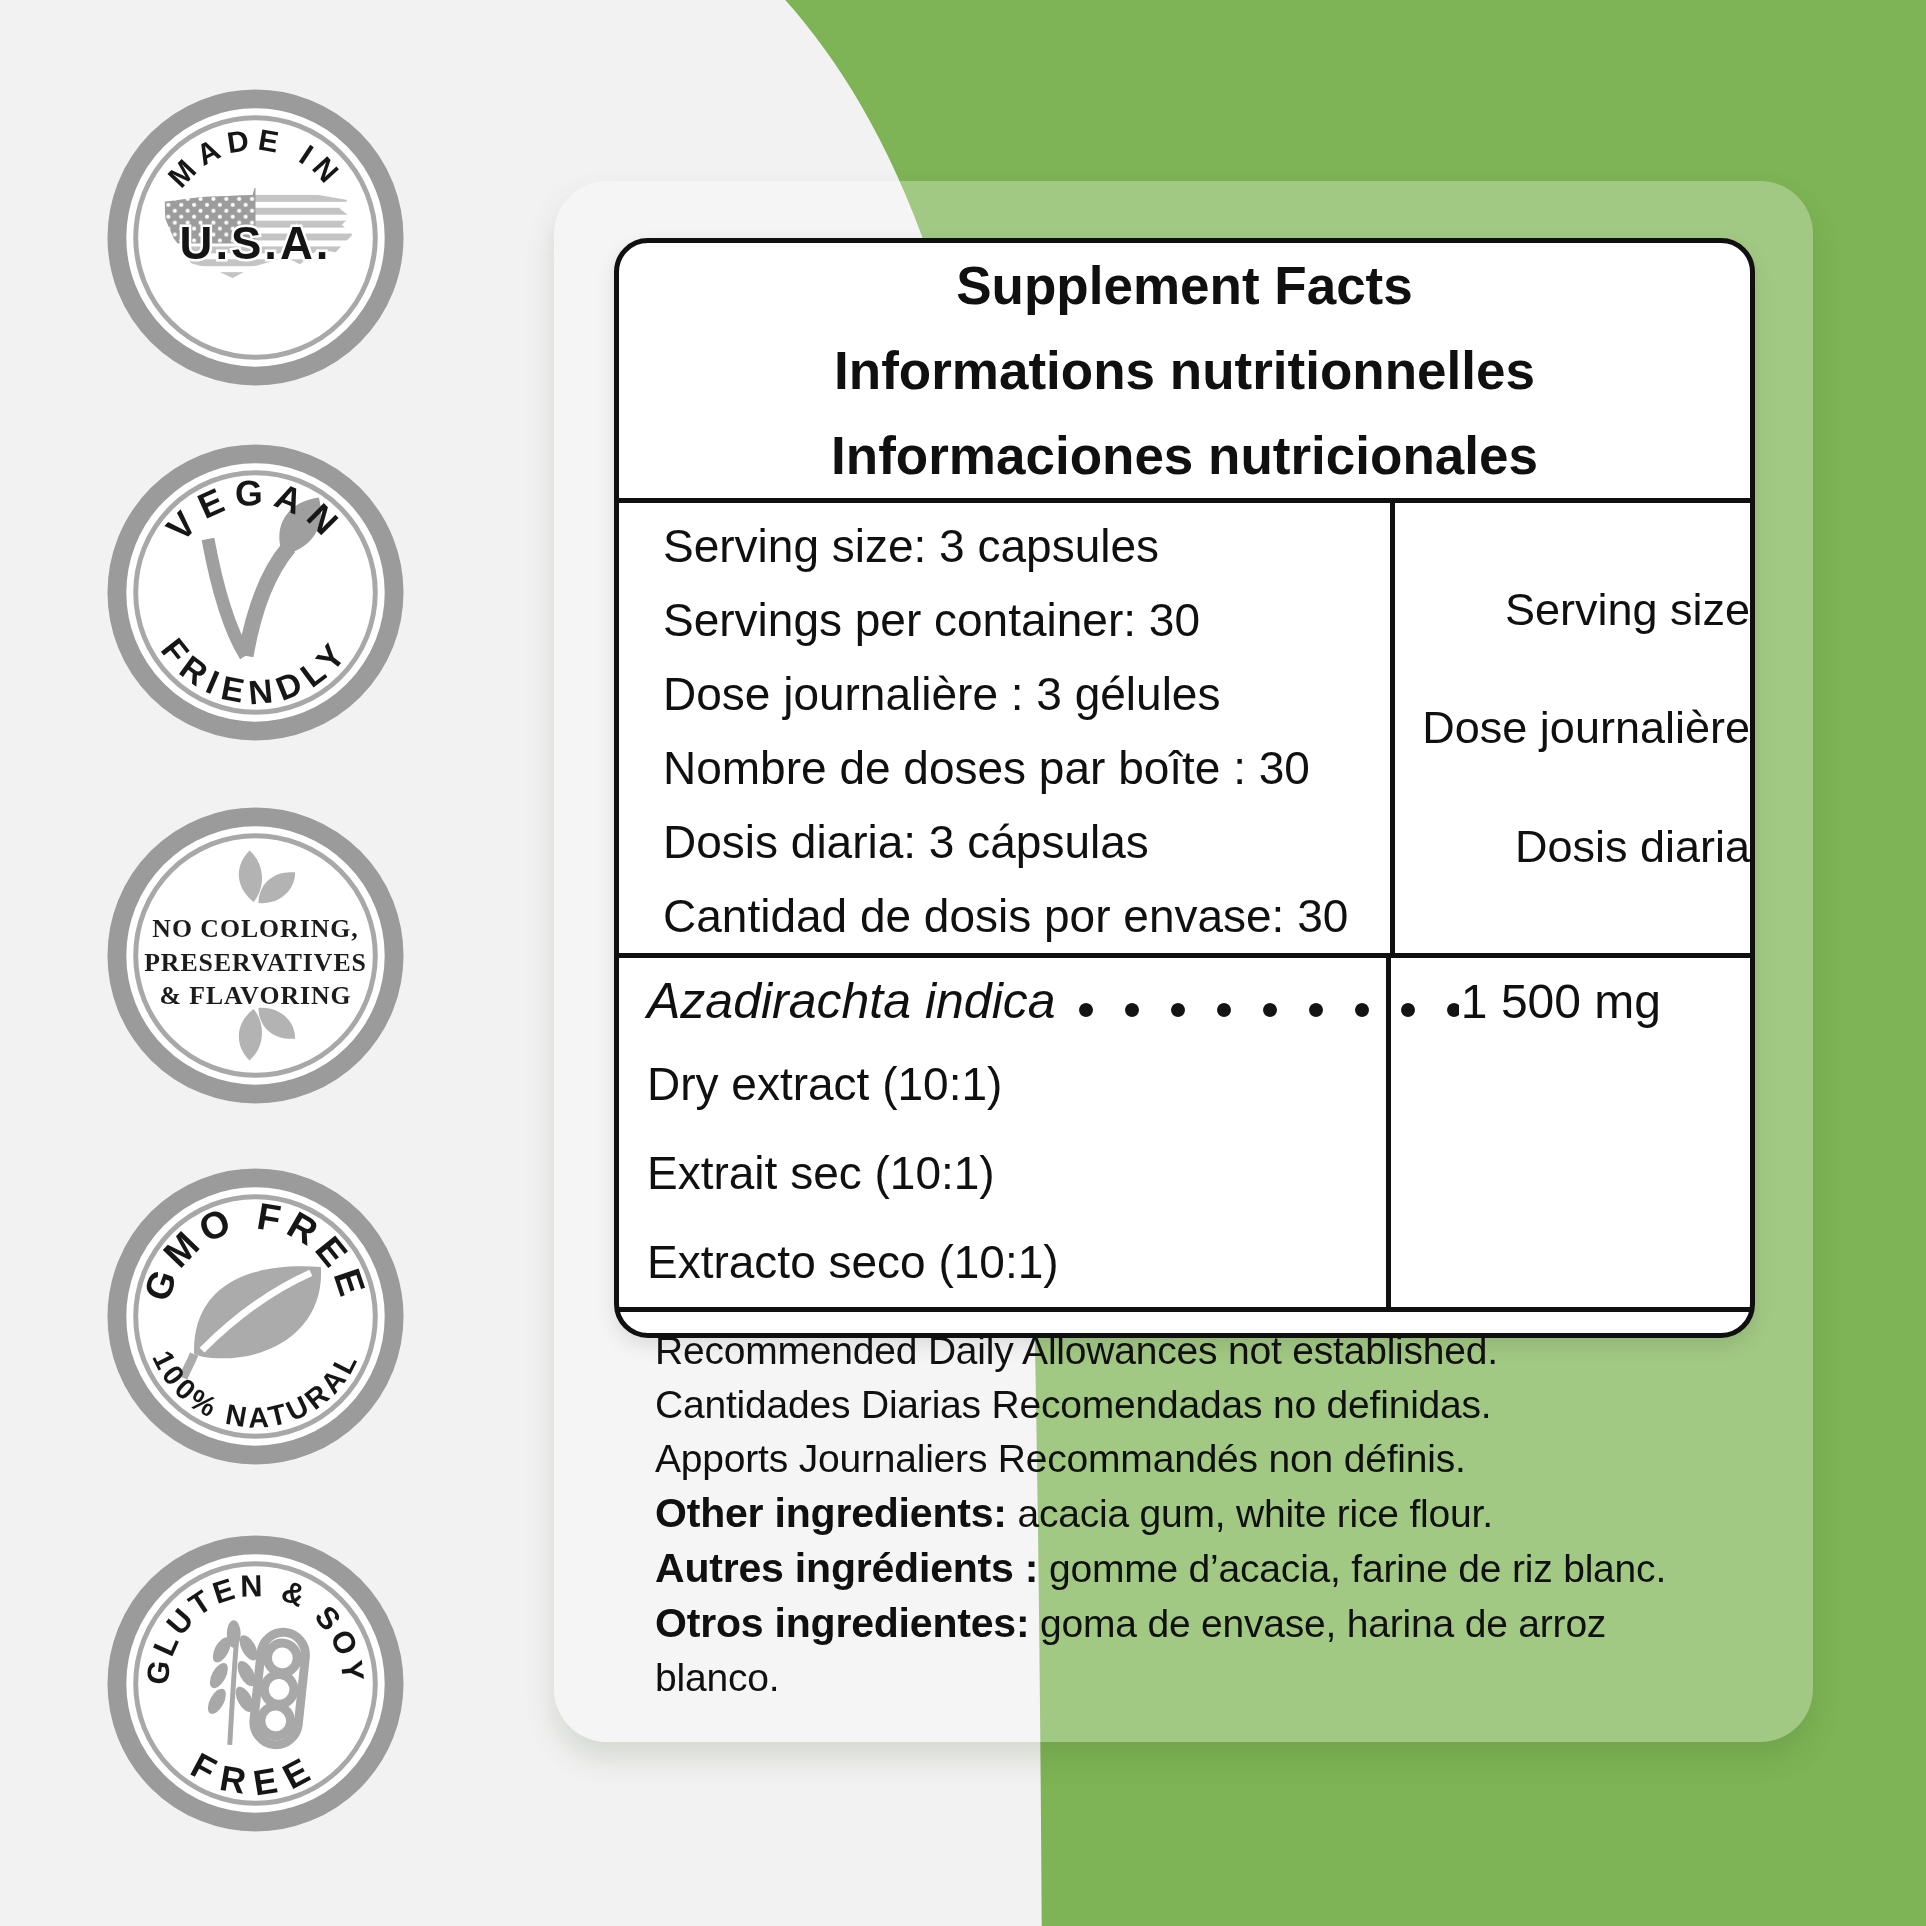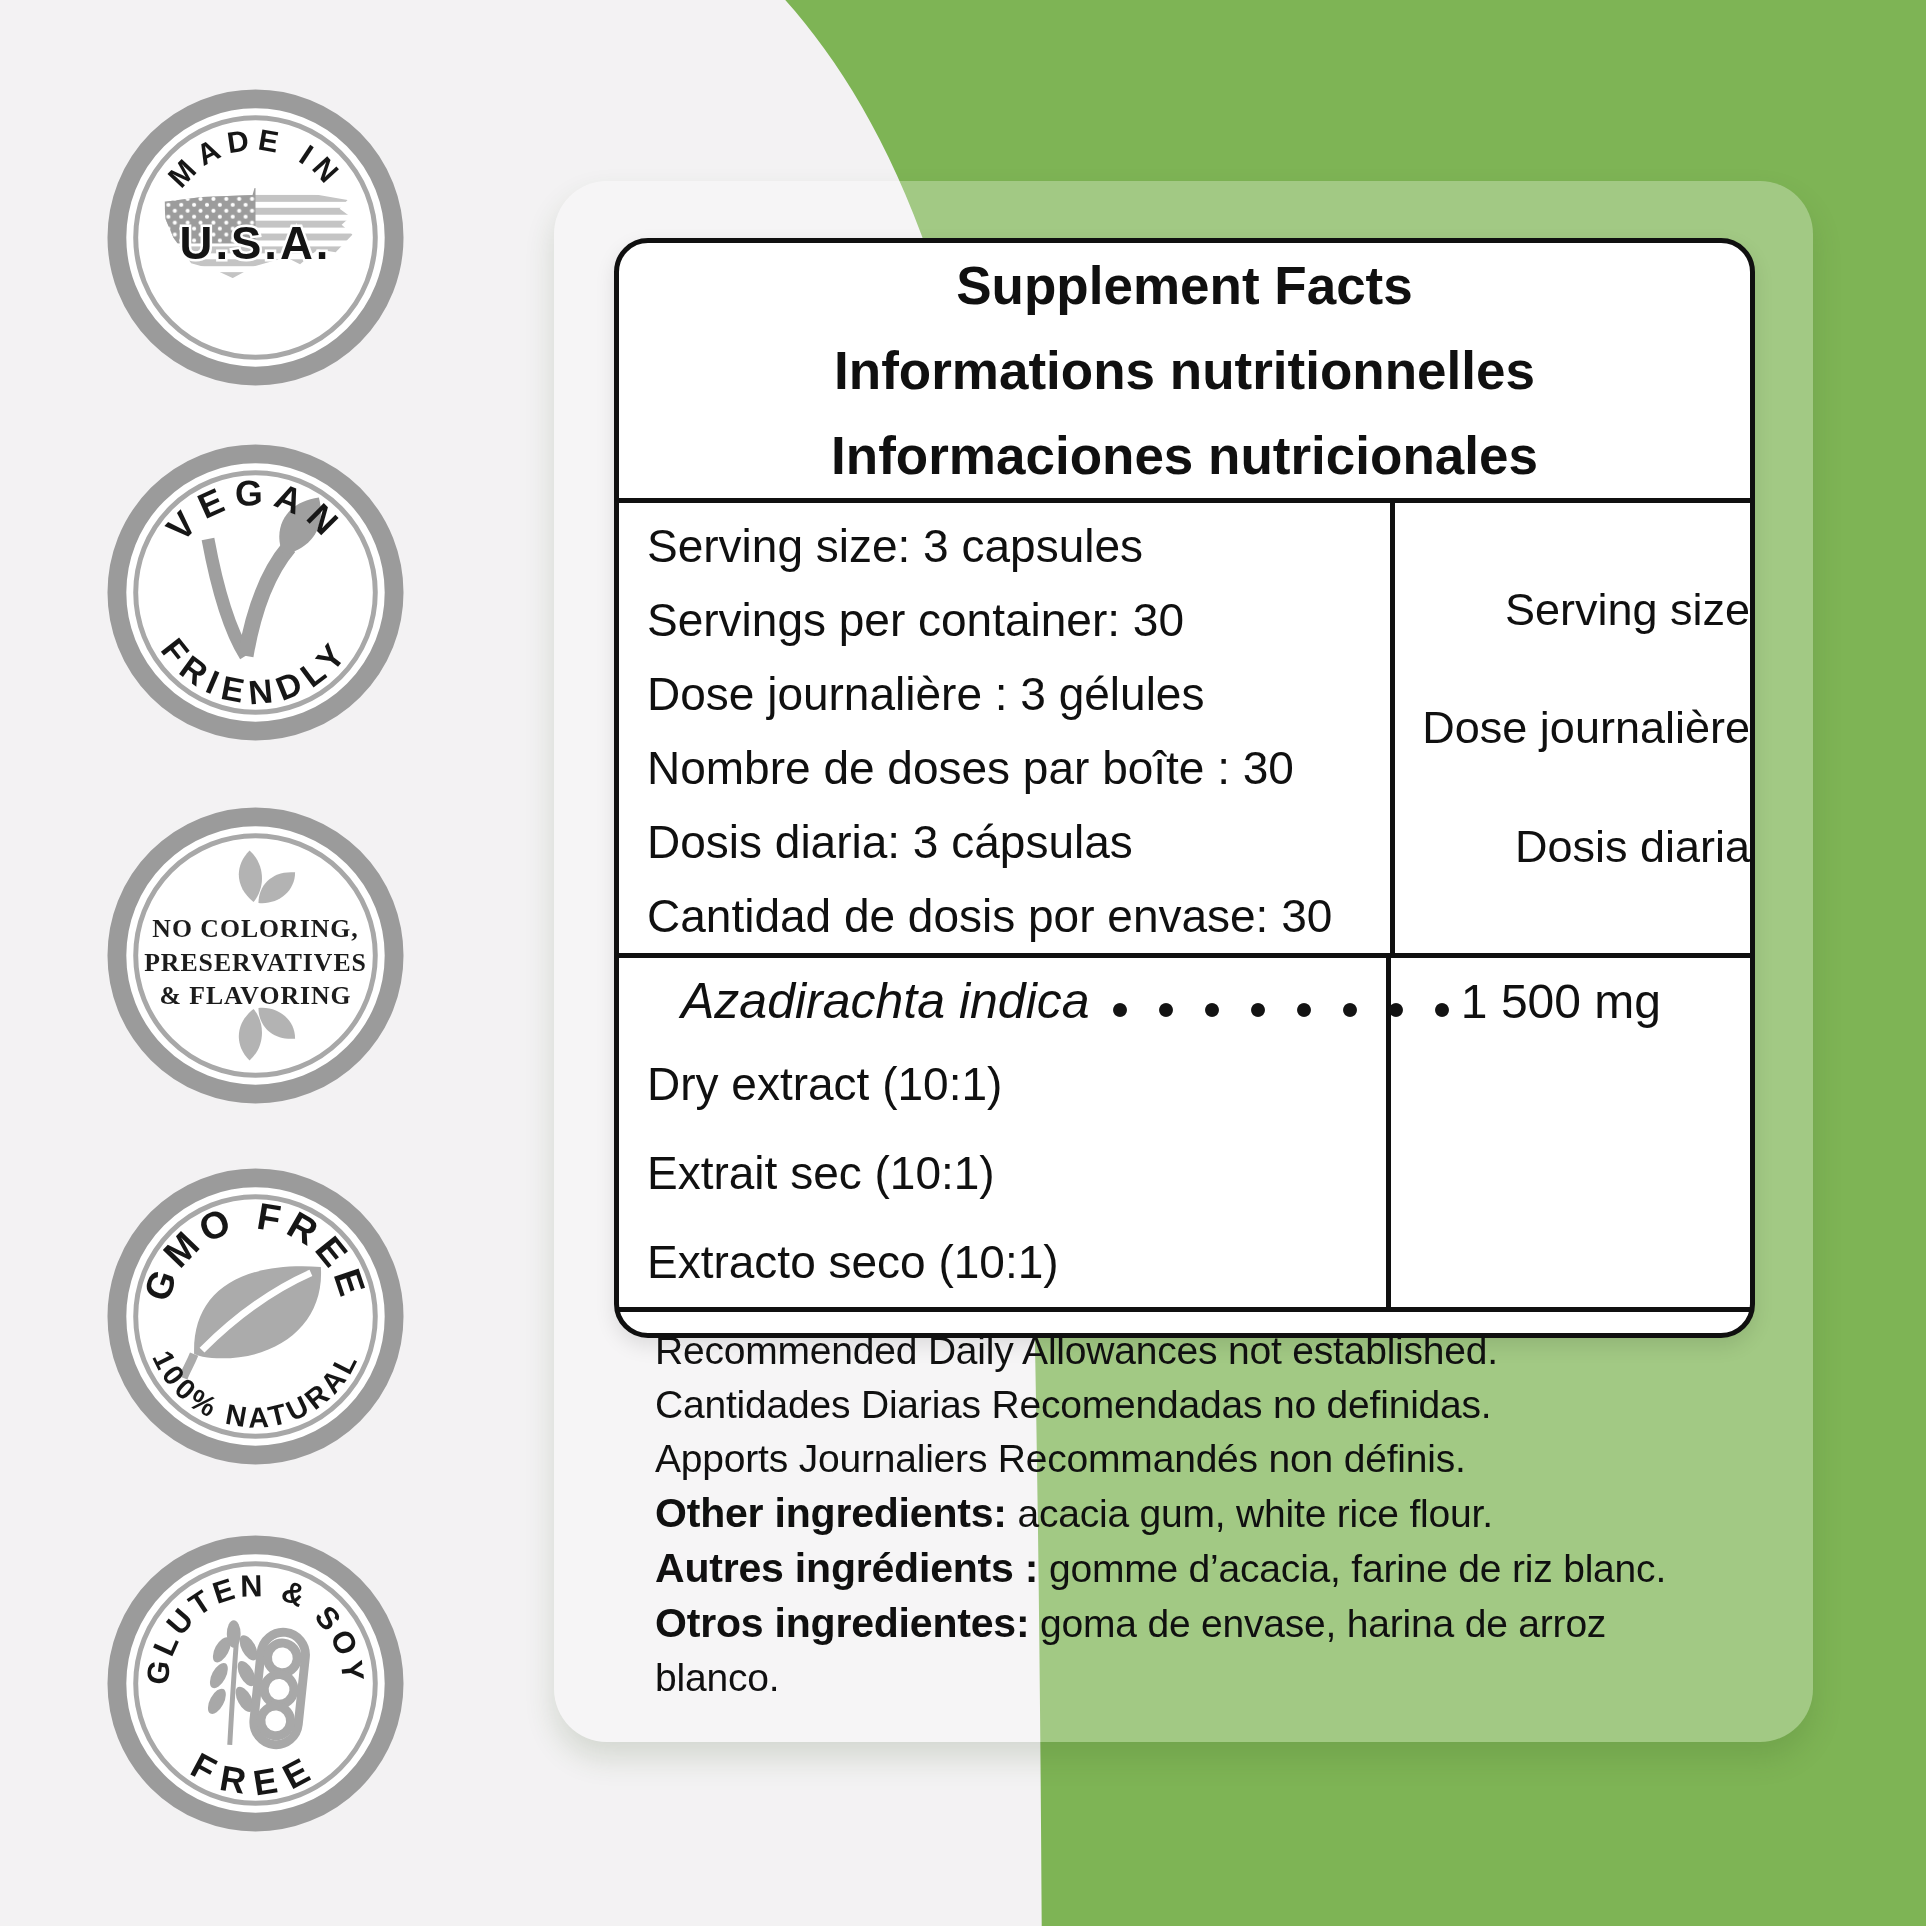--- a/index.html
+++ b/index.html
@@ -29,7 +29,7 @@
          box-shadow:0 8px 20px rgba(0,0,0,0.10);display:flex;flex-direction:column;}
   .panel-header{height:259px;display:flex;flex-direction:column;justify-content:center;
                 text-align:center;font-weight:700;font-size:53px;line-height:85px;letter-spacing:0px;}
-  .sec{box-sizing:border-box;}
+  .sec{box-sizing:border-box;padding-left:16px;}
   .serving{height:460px;border-top:5px solid #101010;display:flex;}
   .serving-left{flex:1;padding:6px 0 0 28px;font-size:46px;line-height:74px;}
   .serving-right{width:360px;box-sizing:border-box;border-left:5px solid #101010;

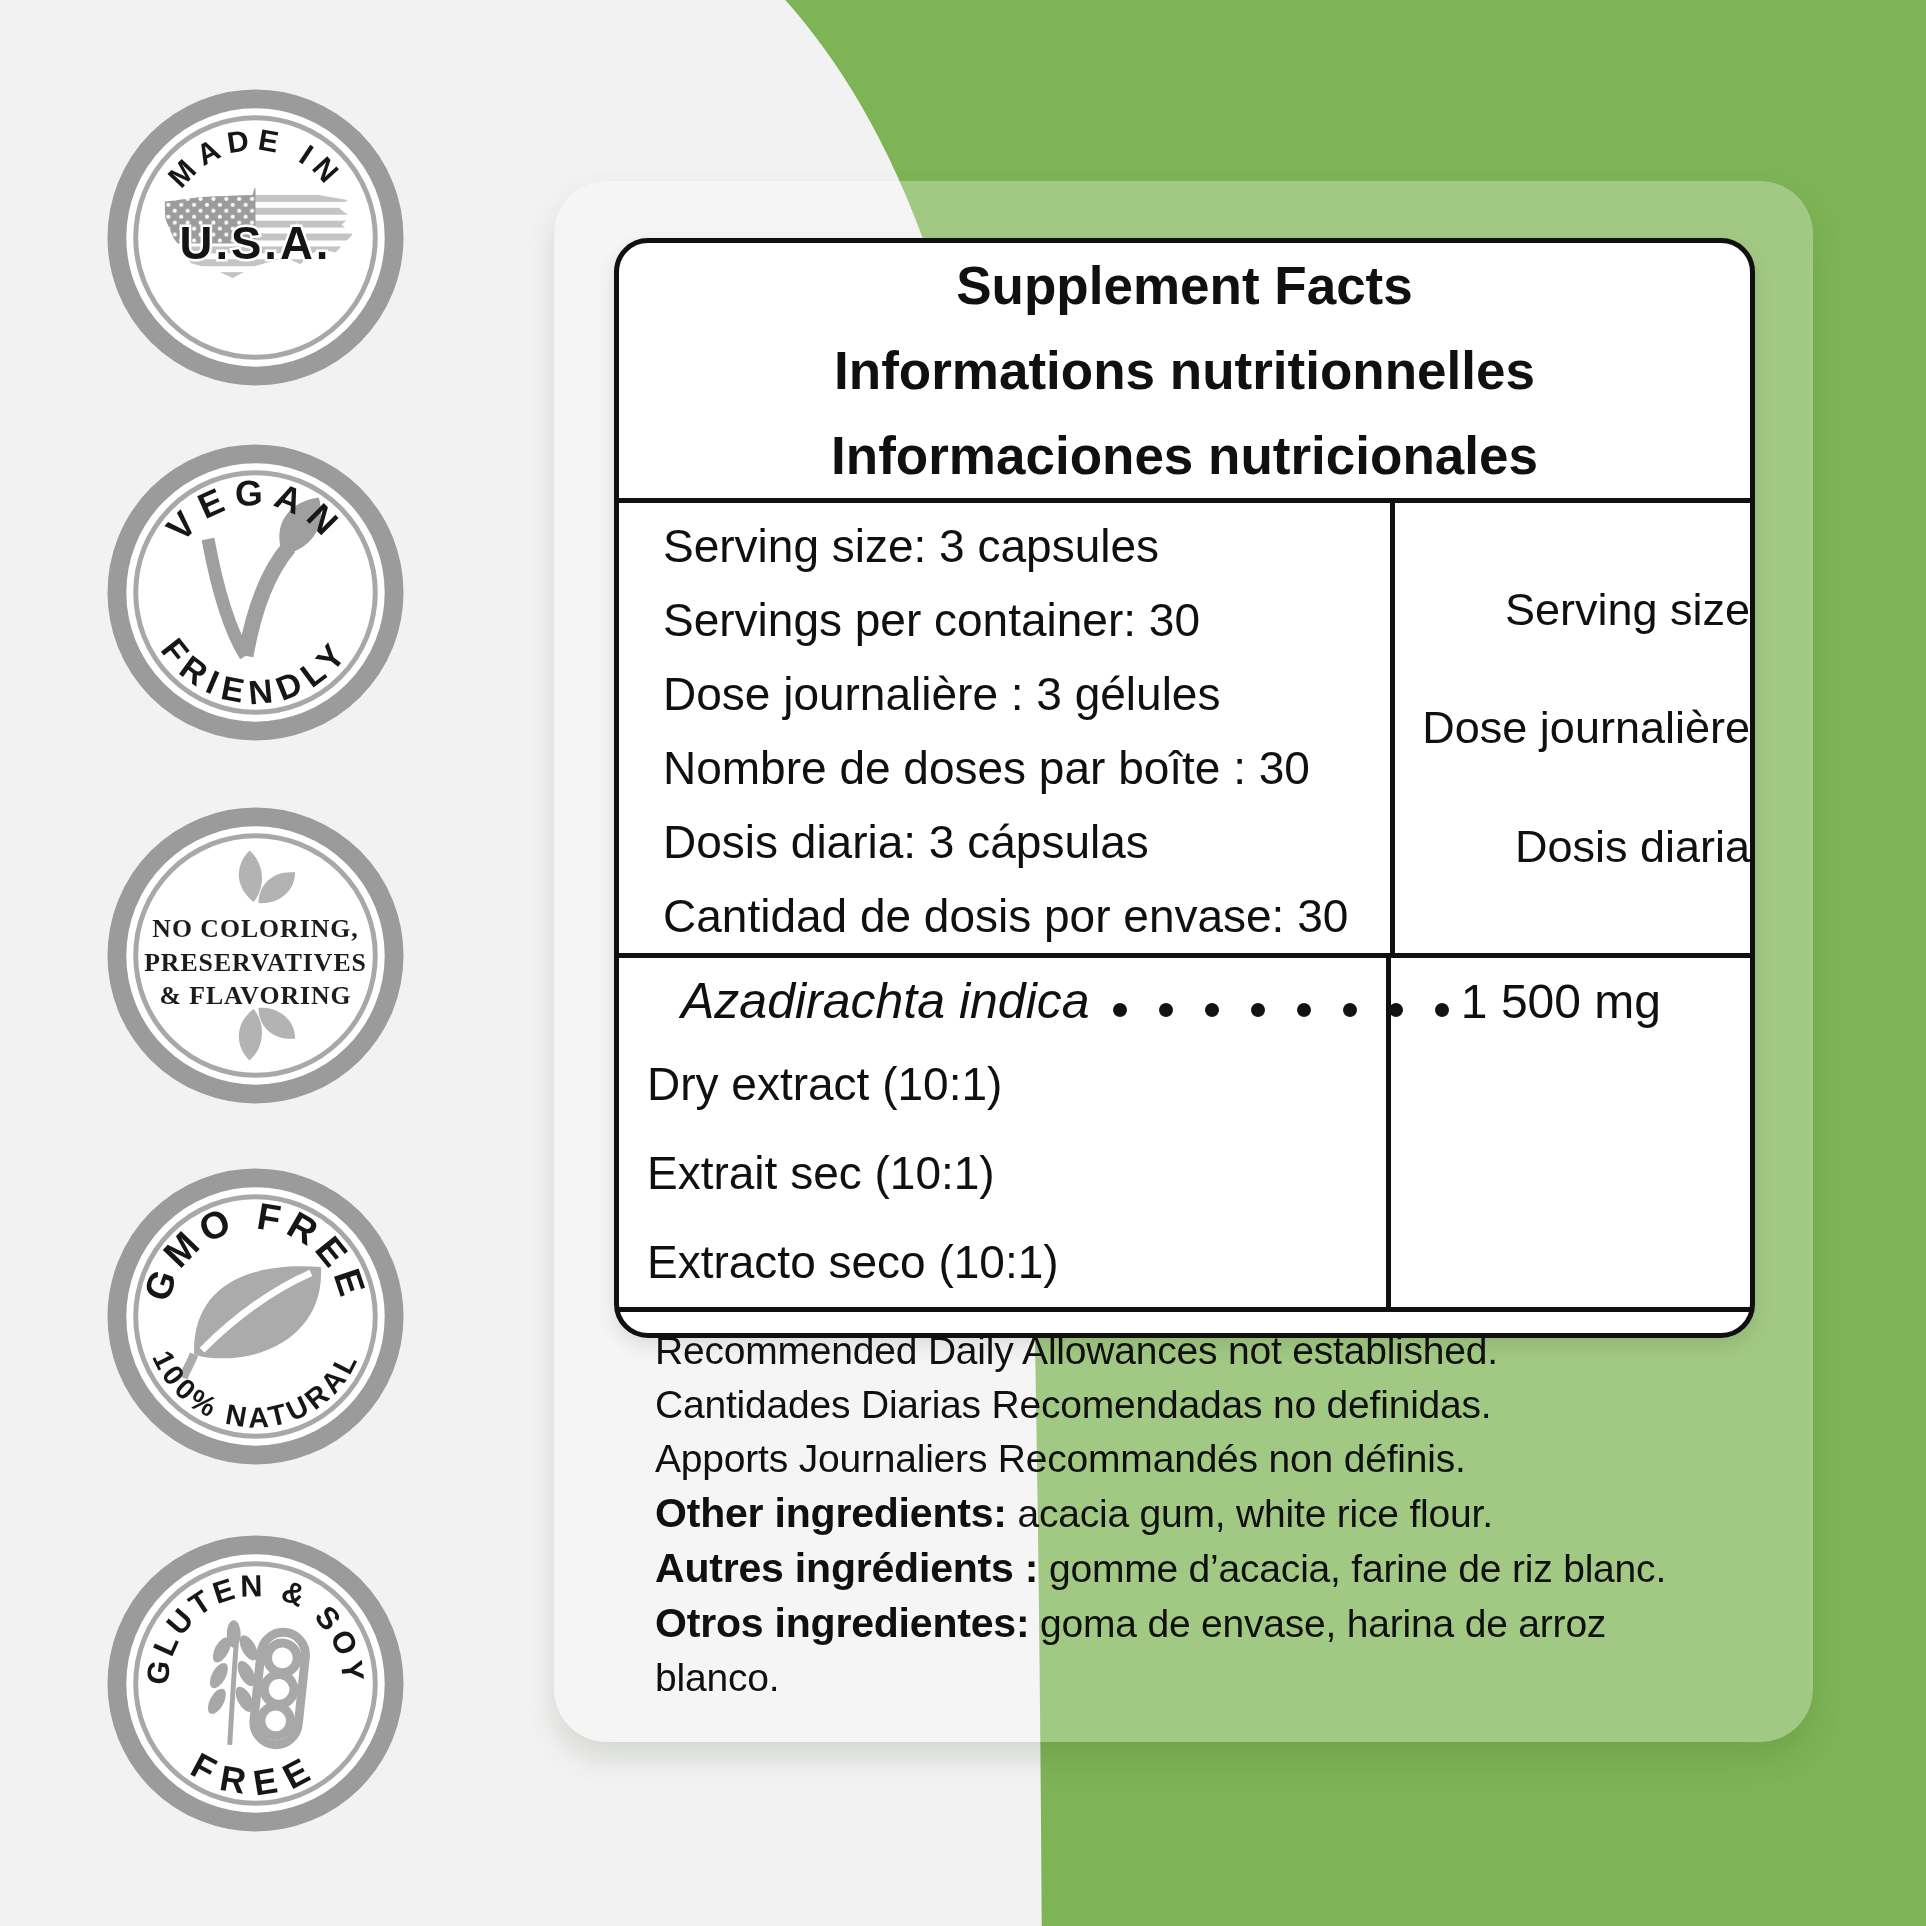--- a/index.html
+++ b/index.html
@@ -38,7 +38,7 @@
   .ingredient{position:relative;height:361px;border-top:5px solid #101010;
               padding:14px 89px 0 28px;}
   .vline{position:absolute;left:767px;top:0;bottom:0;width:5px;background:#101010;}
-  .ing-row{position:relative;display:flex;align-items:baseline;margin-bottom:10px;margin-left:34px;}
+  .ing-row{position:relative;display:flex;align-items:baseline;margin-bottom:10px;}
   .ing-name{font-style:italic;font-size:50px;}
   .dots{flex:1;height:16px;align-self:flex-end;margin:0 2px 12px 22px;
         background-image:radial-gradient(circle at 8px 8px,#131313 6.4px,transparent 7.4px);

